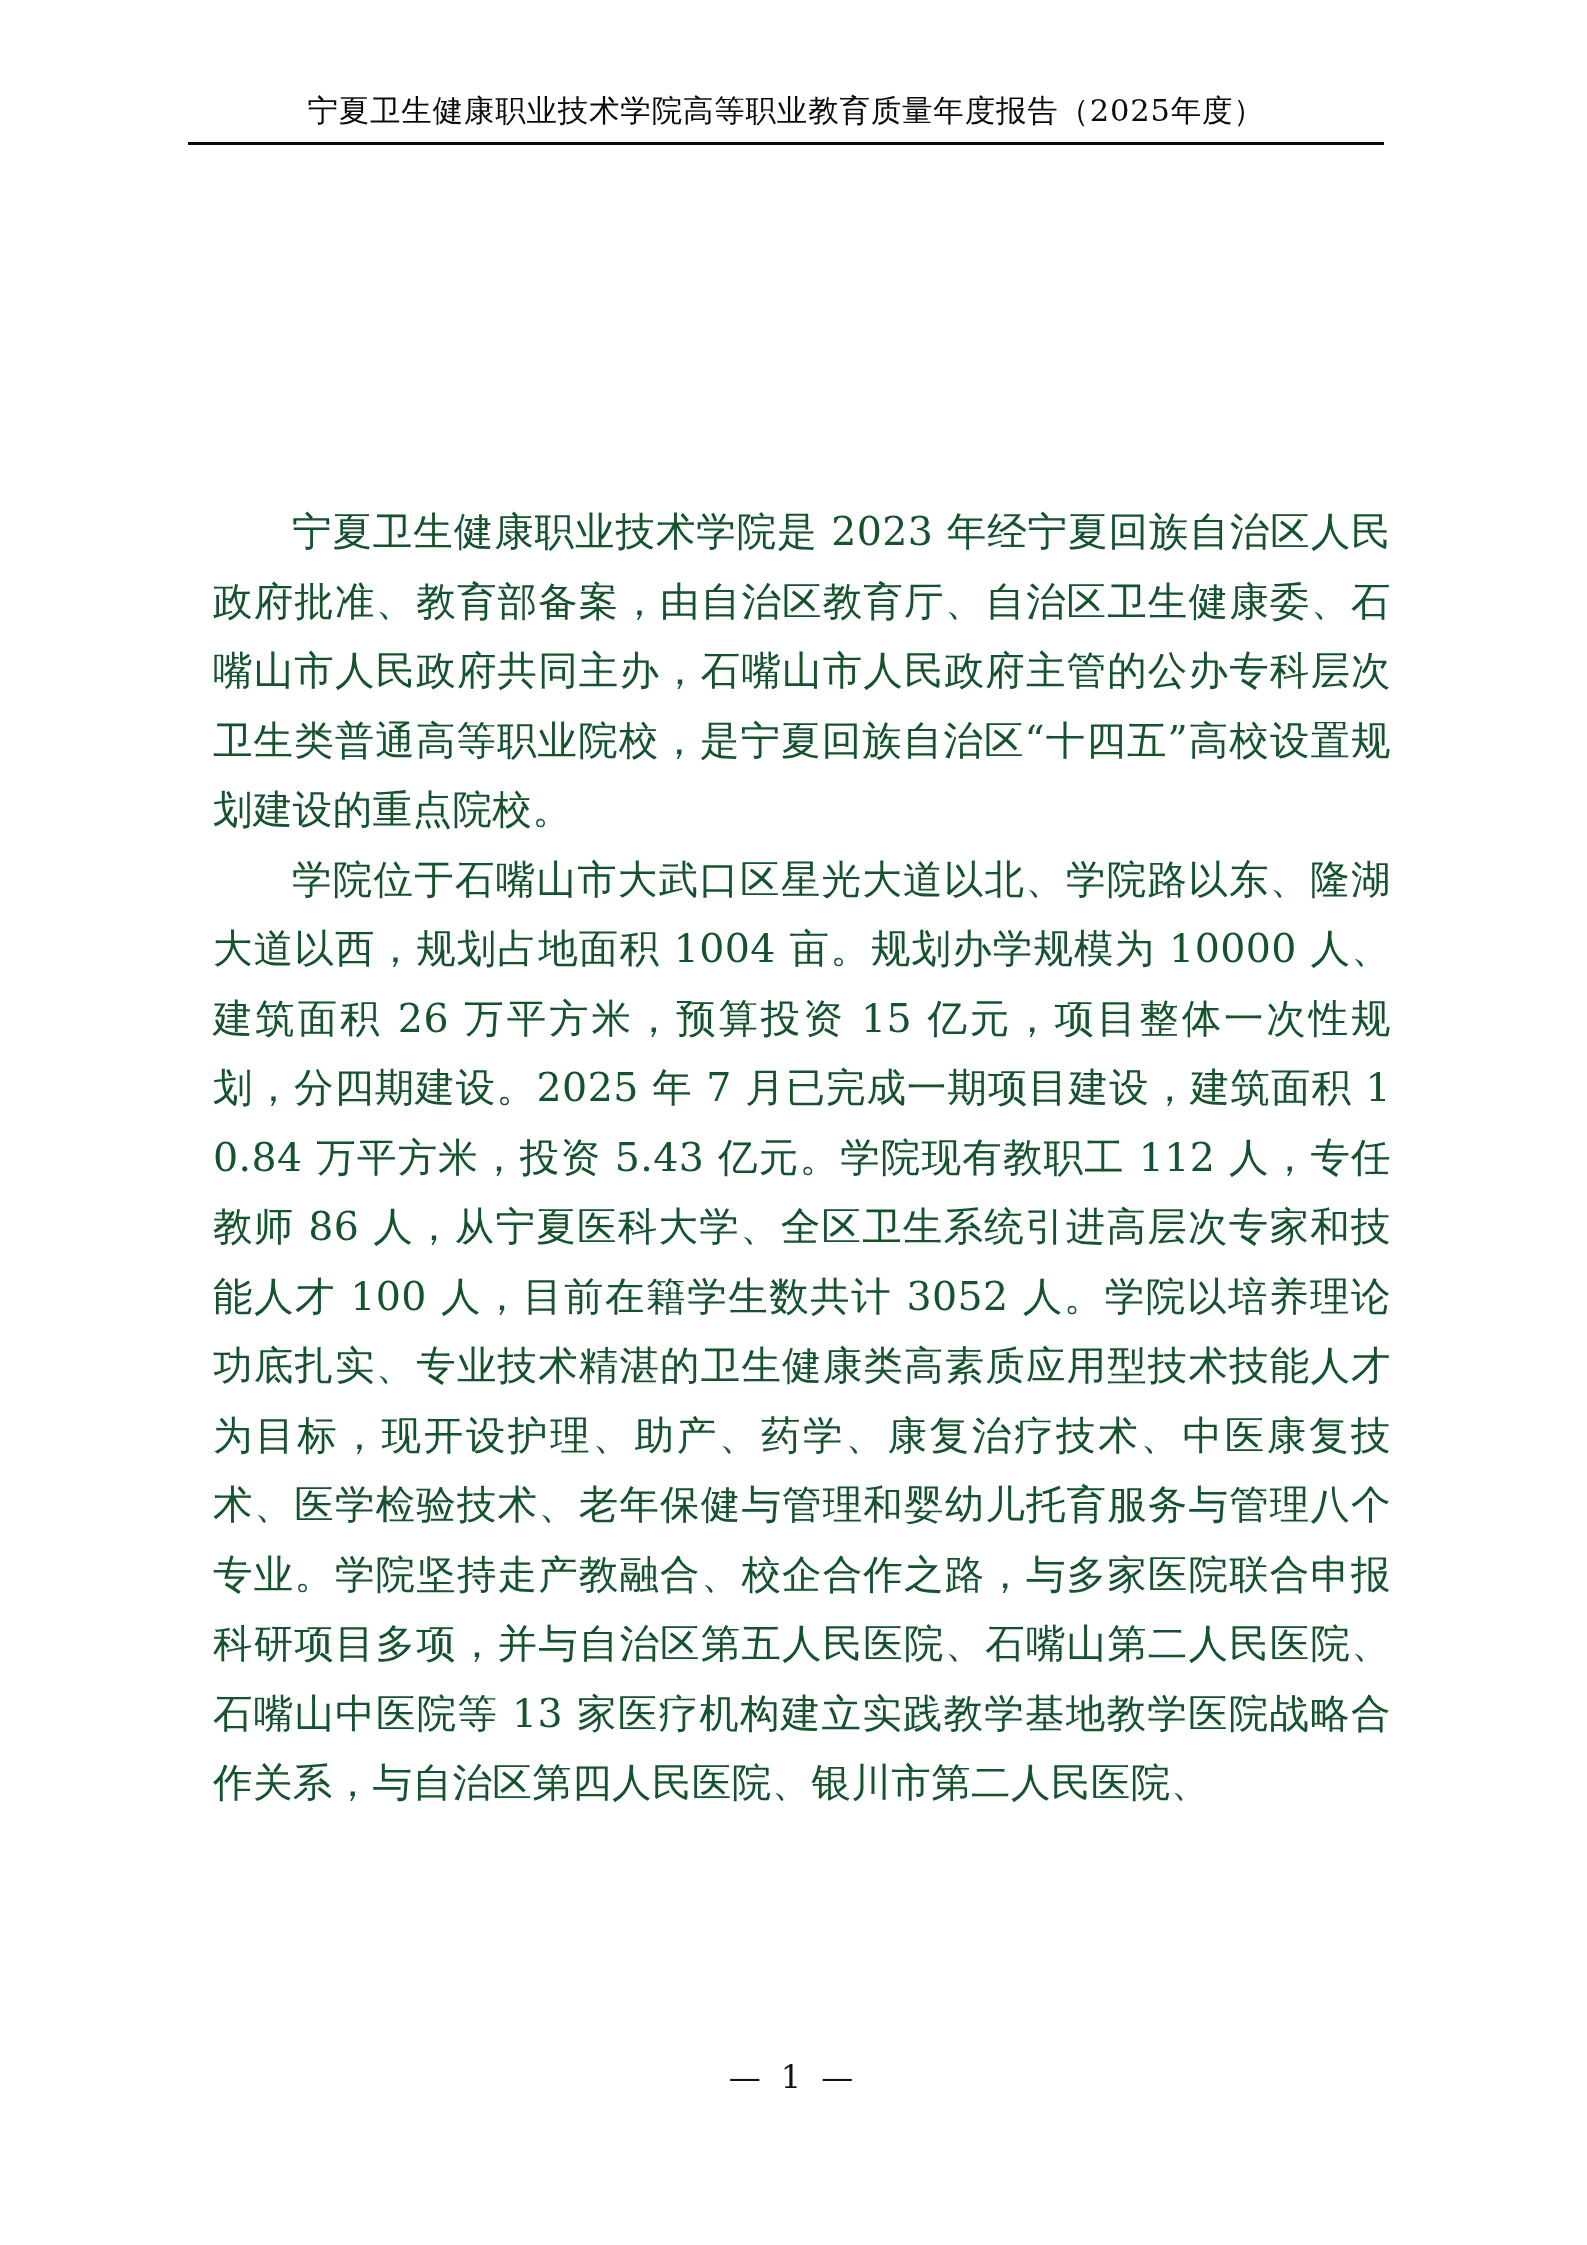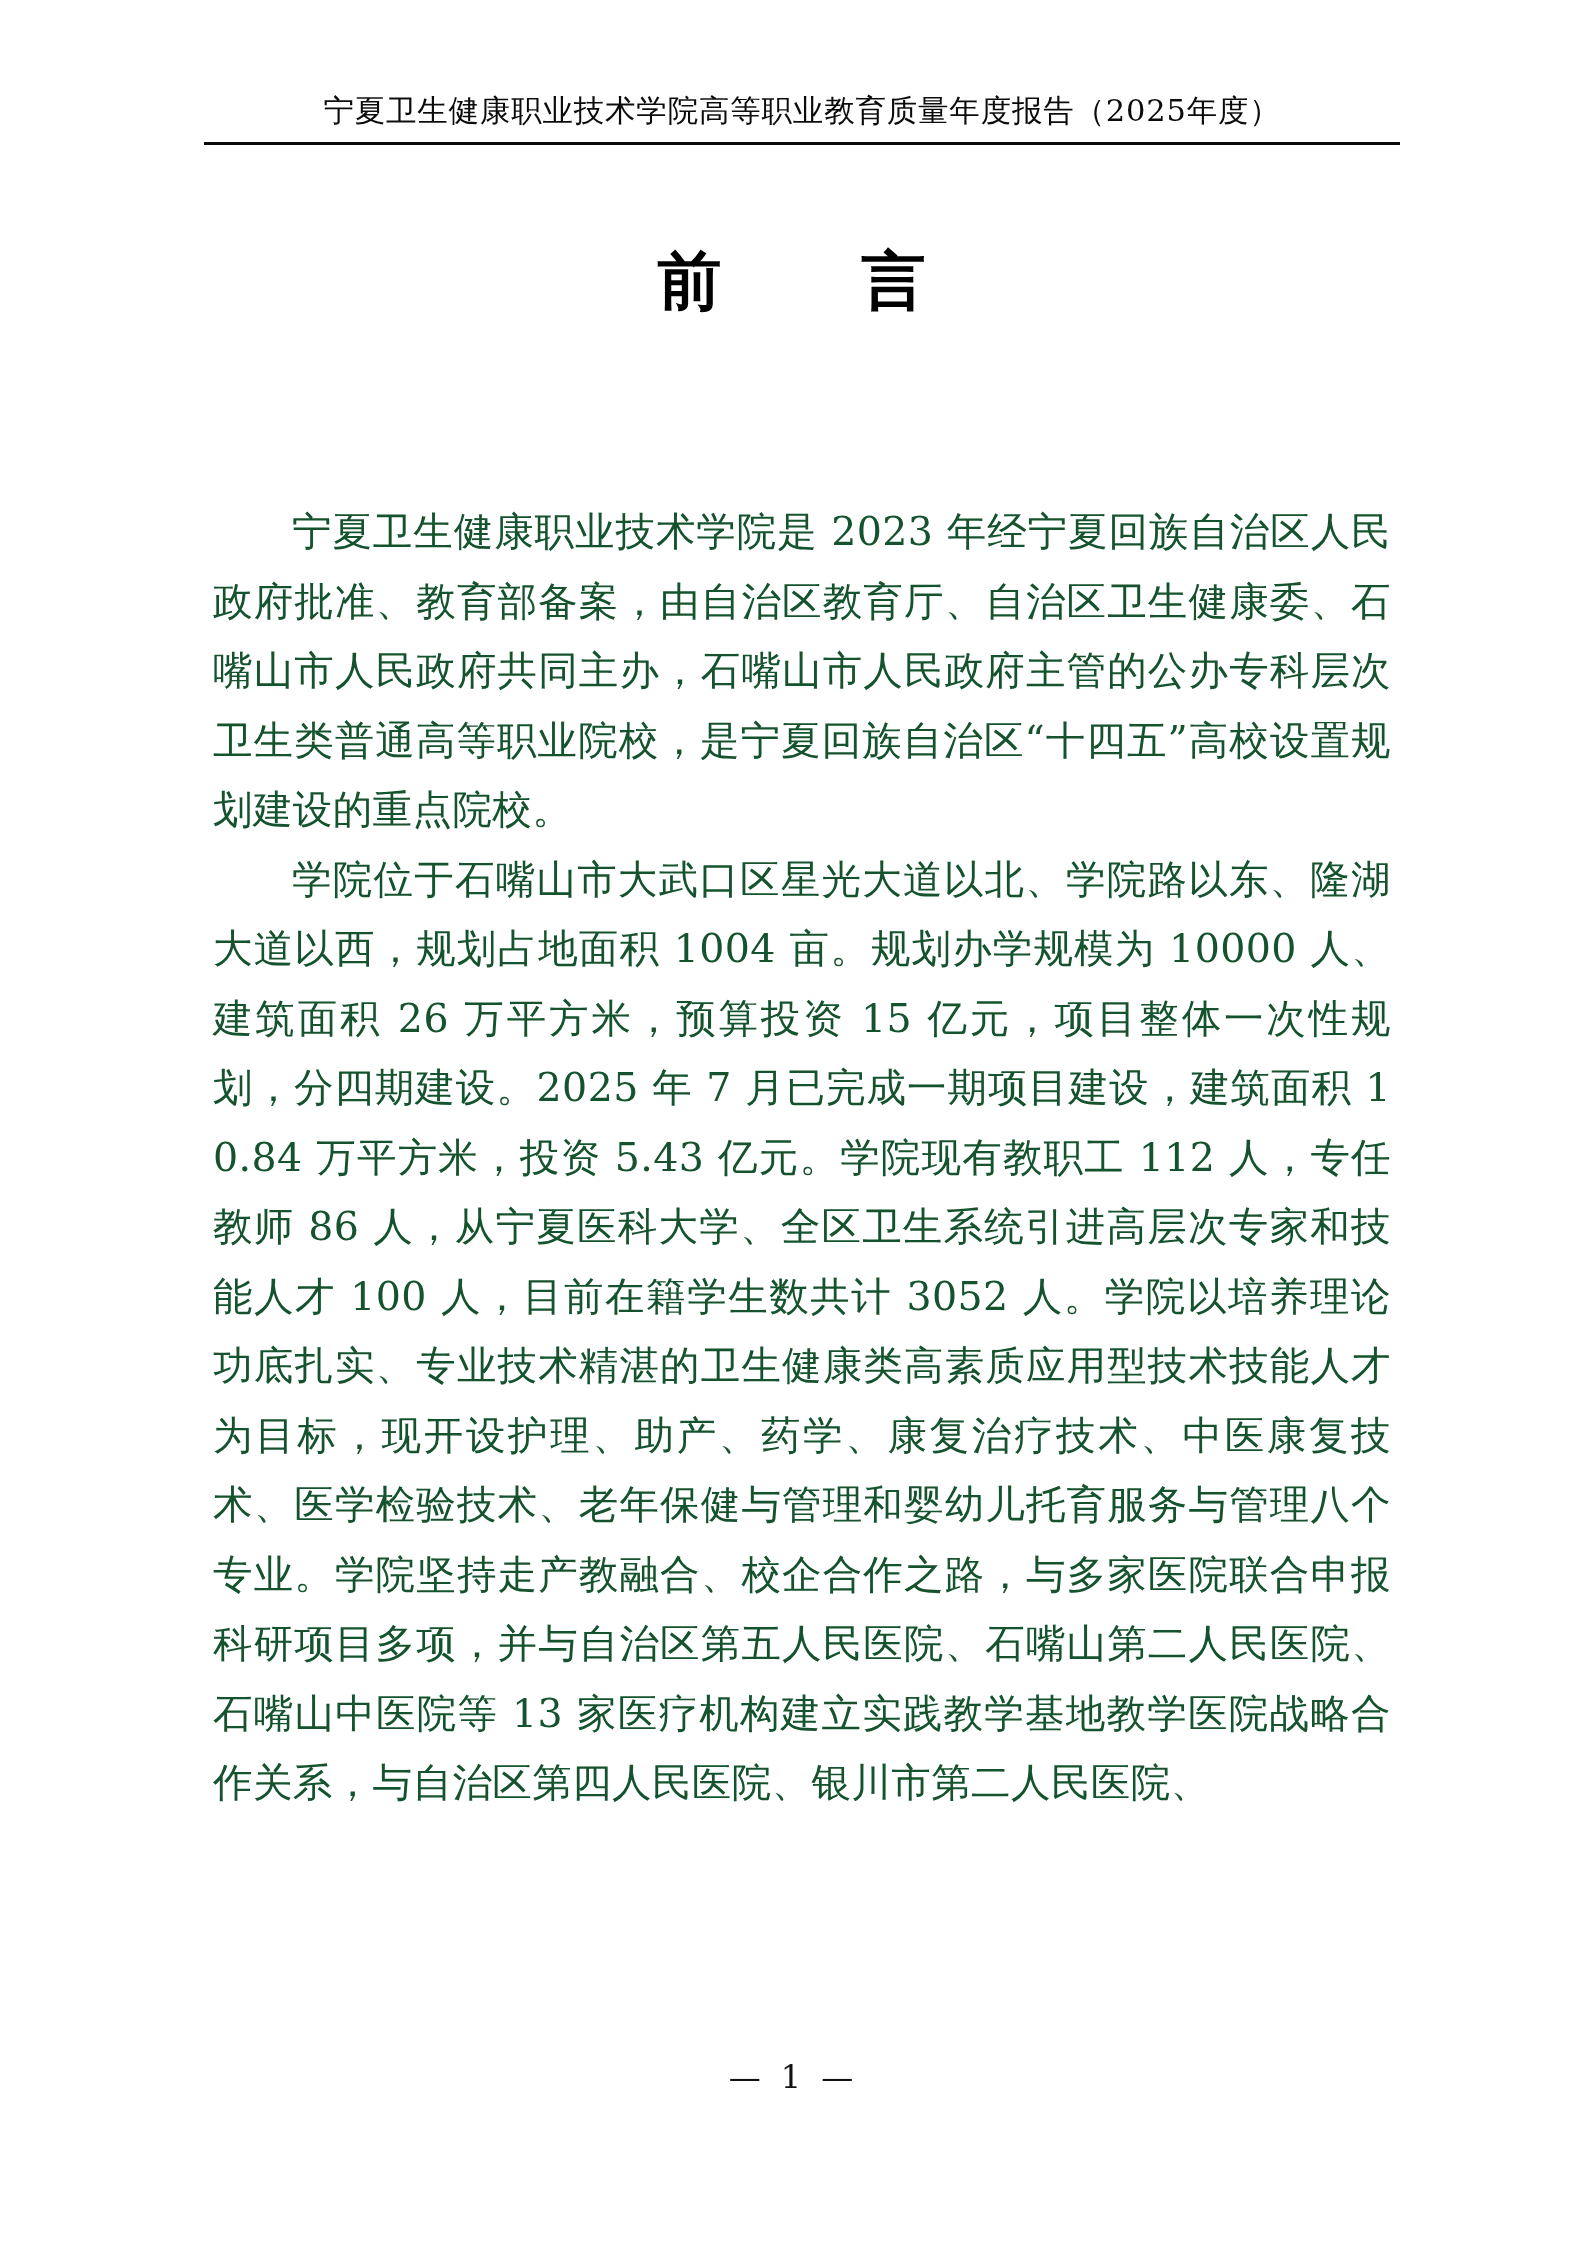--- a/index.html
+++ b/index.html
@@ -23,7 +23,7 @@
   
   .header-zone {
     position: absolute;
-    left: 204px;
+    left: 188px;
     top: 92px;
     width: 1196px;
   }

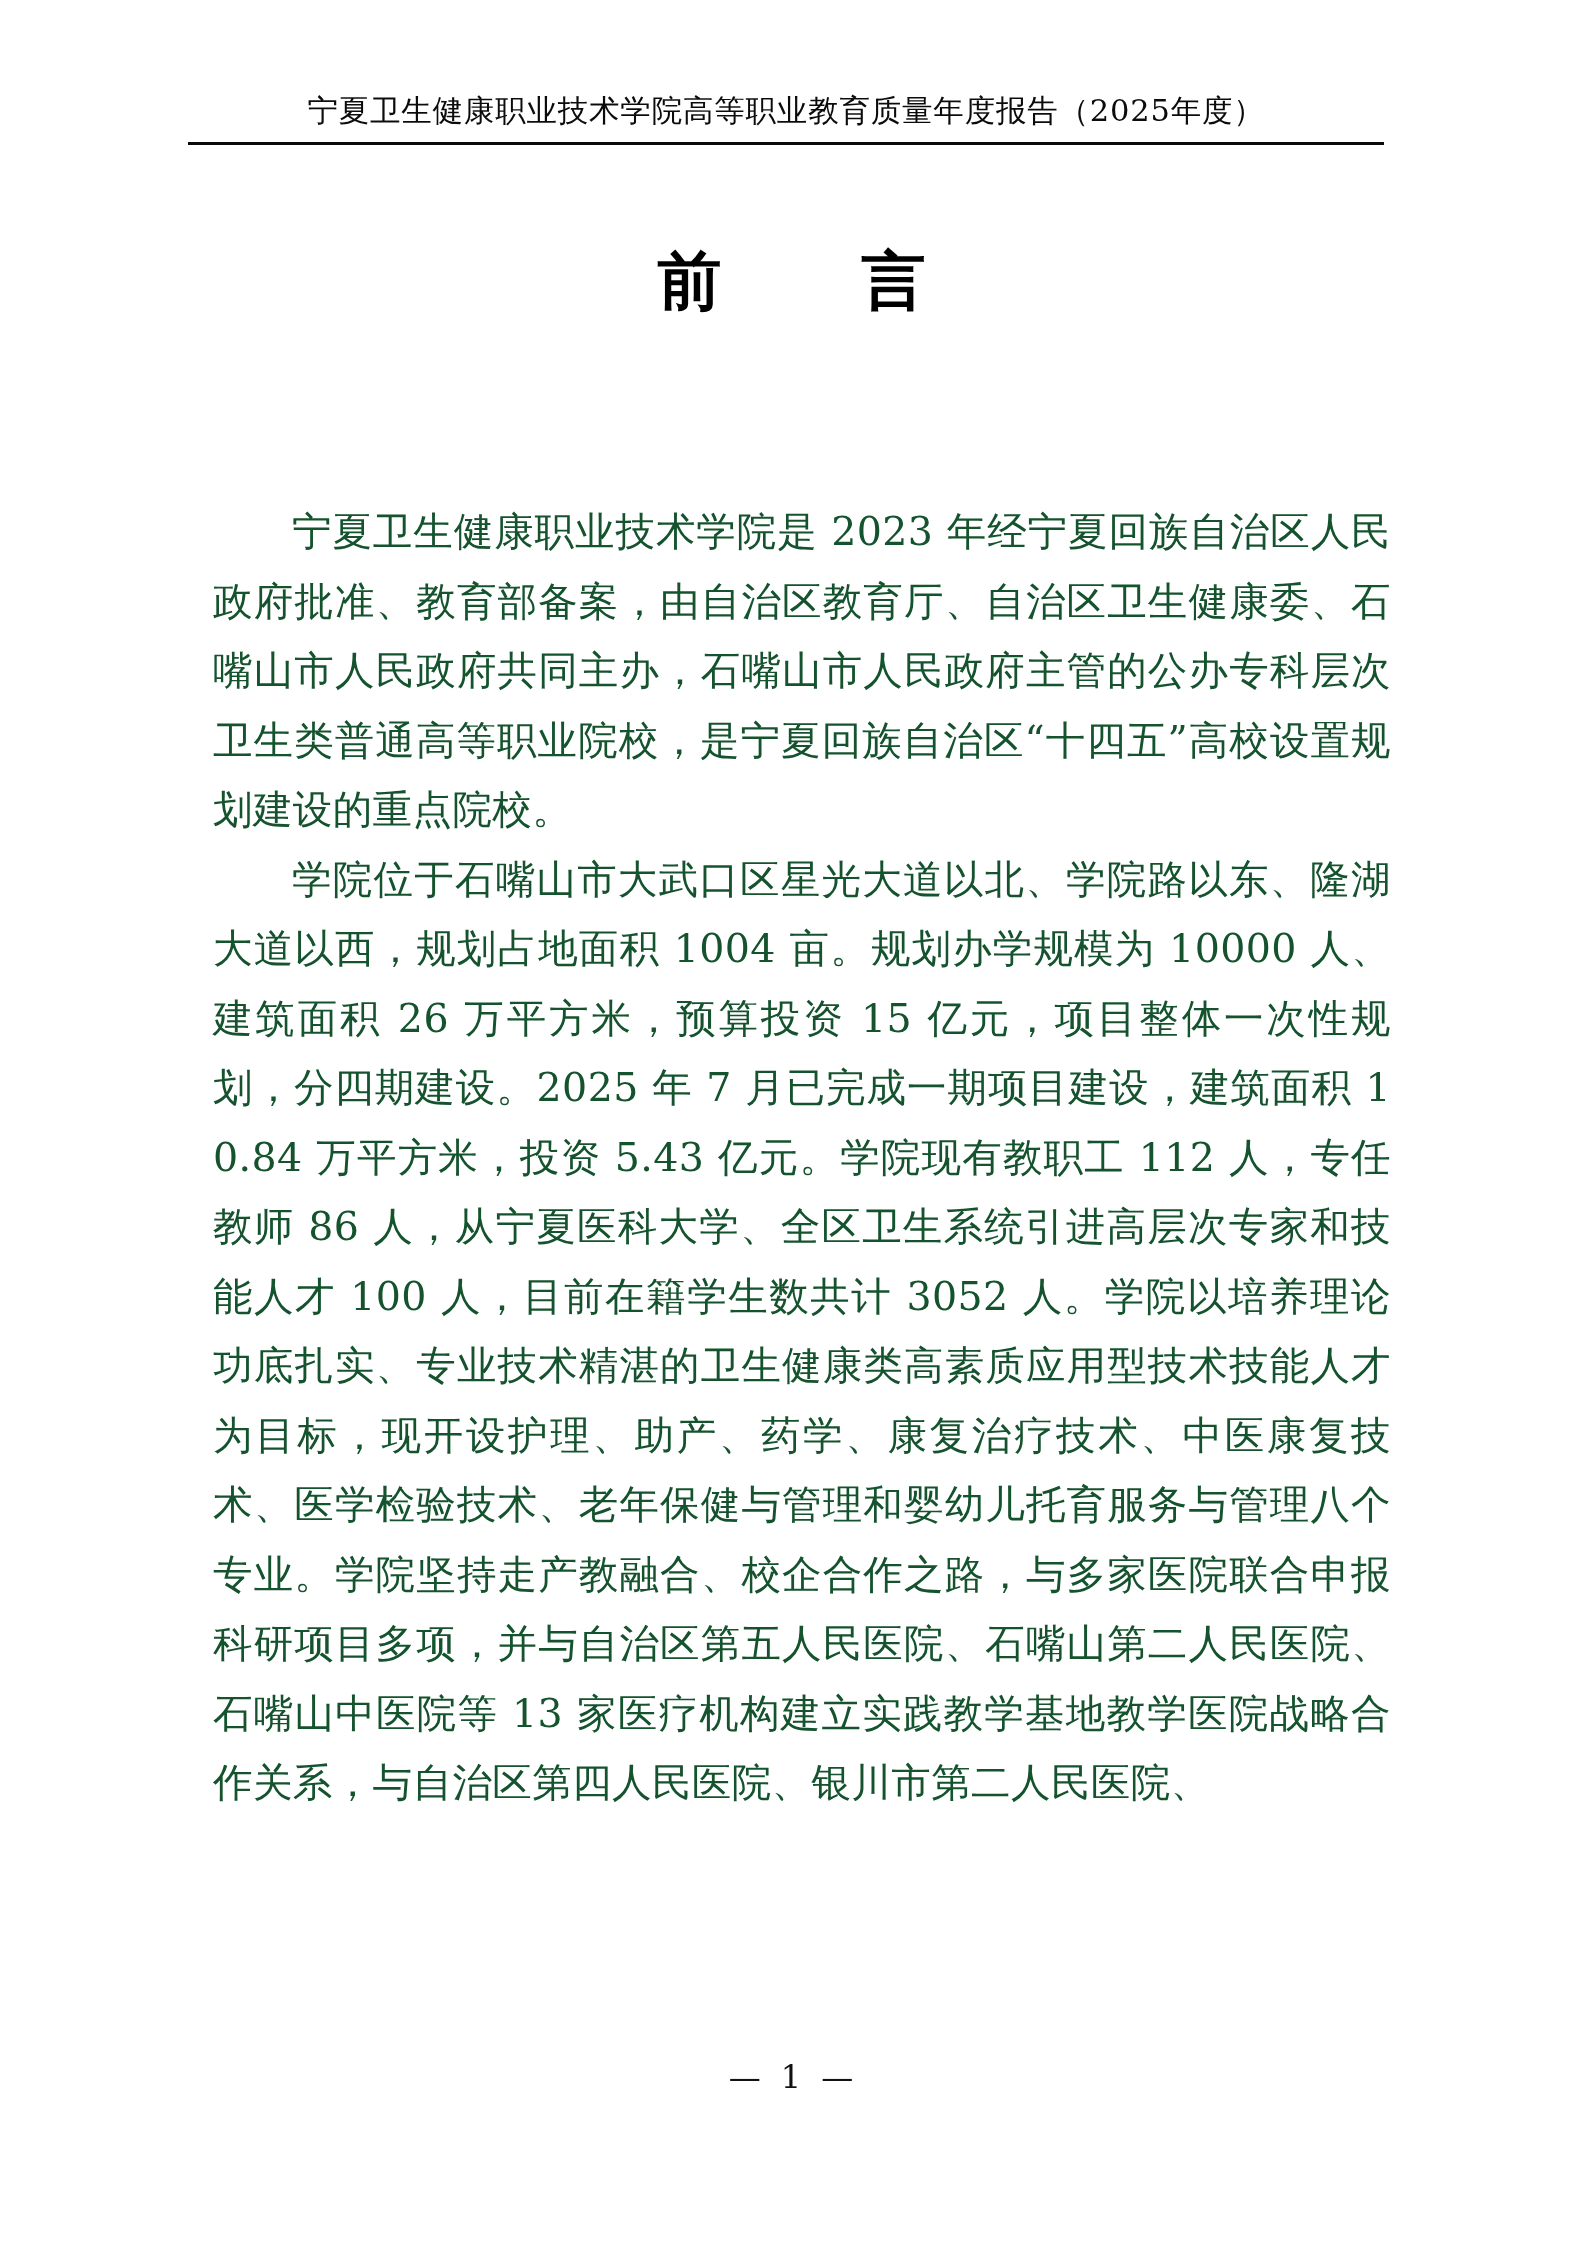--- a/index.html
+++ b/index.html
@@ -104,7 +104,6 @@
     <div class="header-rule"></div>
   </div>
 
-  <div class="doc-title">前　　言</div>
 
   <div class="body-zone">
     <p class="para">宁夏卫生健康职业技术学院是 2023 年经宁夏回族自治区人民政府批准、教育部备案，由自治区教育厅、自治区卫生健康委、石嘴山市人民政府共同主办，石嘴山市人民政府主管的公办专科层次卫生类普通高等职业院校，是宁夏回族自治区“十四五”高校设置规划建设的重点院校。</p>

